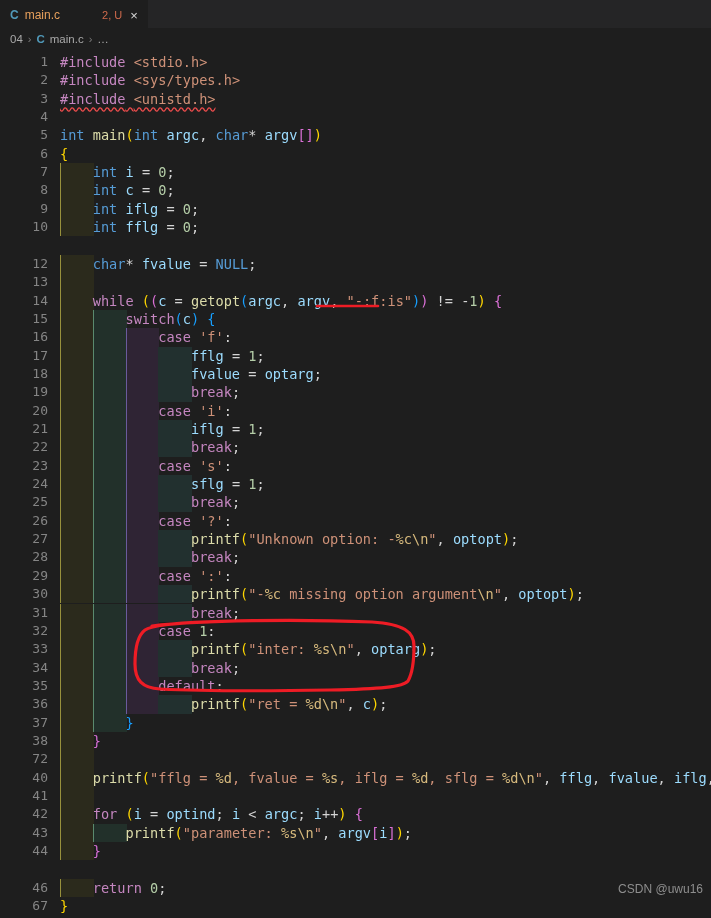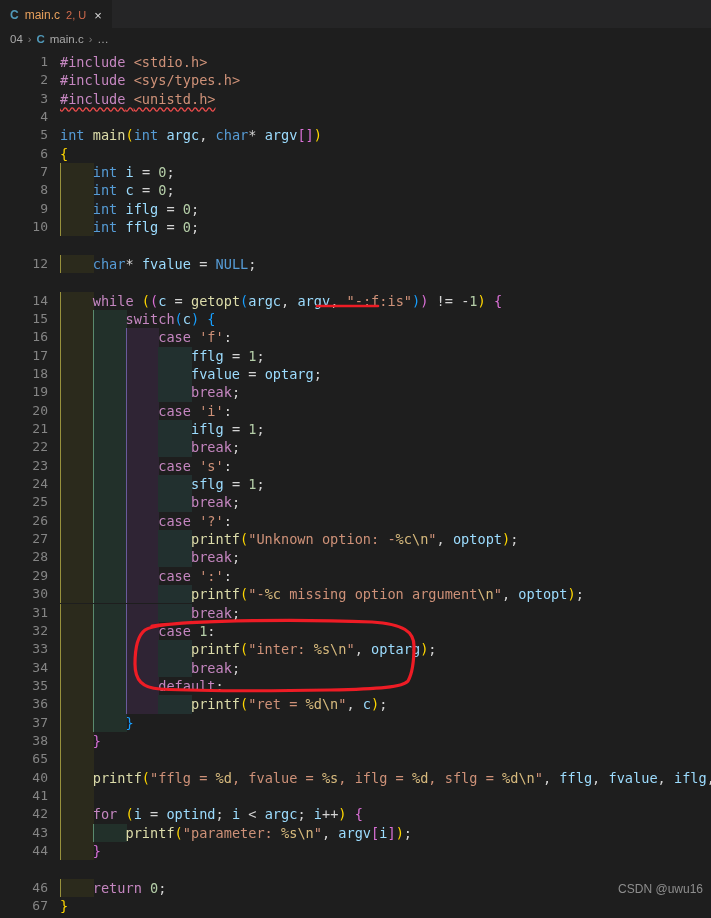--- a/index.html
+++ b/index.html
@@ -19,7 +19,7 @@
   }
   .tab-lang{color:#519aba;font-size:12px;font-weight:bold;font-family:"Liberation Sans",sans-serif;}
   .tab-name{color:#e8a05c;font-size:12px;}
-  .tab-badge{color:#cf6a4c;font-size:11px;}
+  .tab-badge{color:#cf6a4c;font-size:11px;margin-left:36px;}
   .tab-close{color:#d8d8d8;font-size:13px;line-height:1;padding:0 2px;cursor:pointer;}
   #tabrest{flex:1;background:#252526;}
 

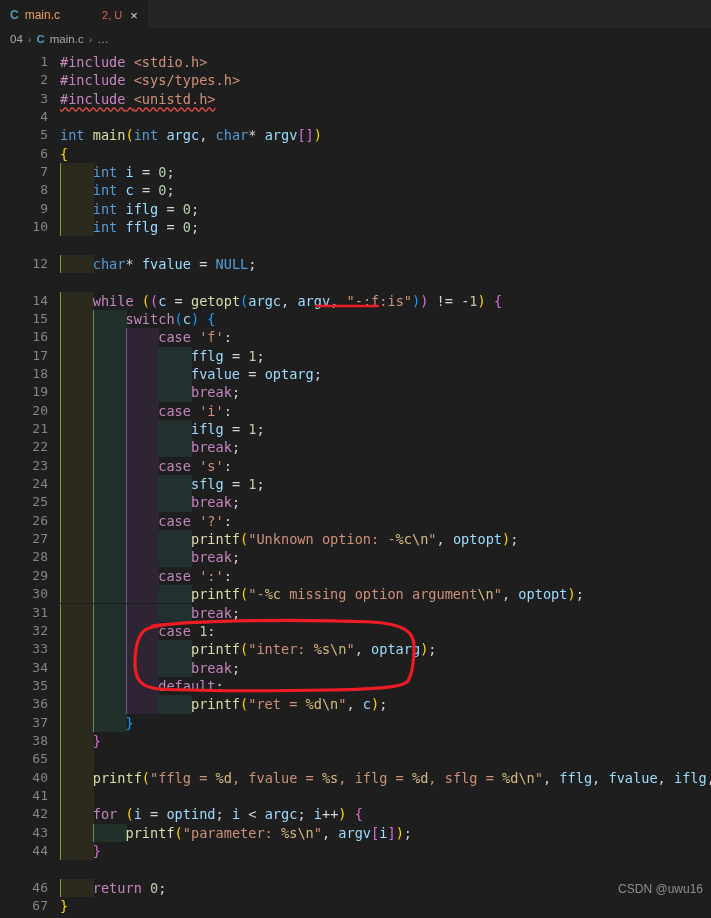--- a/index.html
+++ b/index.html
@@ -121,6 +121,7 @@
       <div class="row" style="top: 149.8px; position: absolute; left: 0px; right: 0px;"><div class="band b-olive" style="left: 60px; width: 32.8px;"></div><span class="ln">9</span><span class="code">    <span class="kw">int</span> <span class="var">iflg</span> <span class="op">=</span> <span class="num">0</span><span class="op">;</span></span></div>
       <div class="row" style="top: 168.15px; position: absolute; left: 0px; right: 0px;"><div class="band b-olive" style="left: 60px; width: 32.8px;"></div><span class="ln">10</span><span class="code">    <span class="kw">int</span> <span class="var">fflg</span> <span class="op">=</span> <span class="num">0</span><span class="op">;</span></span></div>
       <div class="row" style="top: 204.85px; position: absolute; left: 0px; right: 0px;"><div class="band b-olive" style="left: 60px; width: 32.8px;"></div><span class="ln">12</span><span class="code">    <span class="kw">char</span><span class="op">*</span> <span class="var">fvalue</span> <span class="op">=</span> <span class="cnst">NULL</span><span class="op">;</span></span></div>
+      <div class="row" style="top: 223.2px; position: absolute; left: 0px; right: 0px;"><div class="band b-olive" style="left: 60px; width: 32.8px;"></div><span class="ln">13</span><span class="code"></span></div>
       <div class="row" style="top: 241.55px; position: absolute; left: 0px; right: 0px;"><div class="band b-olive" style="left: 60px; width: 32.8px;"></div><span class="ln">14</span><span class="code">    <span class="ctrl">while</span> <span class="p1">(</span><span class="p2">(</span><span class="var">c</span> <span class="op">=</span> <span class="fn">getopt</span><span class="p3">(</span><span class="var">argc</span><span class="op">,</span> <span class="var">argv</span><span class="op">,</span> <span class="str">"-:f:is"</span><span class="p3">)</span><span class="p2">)</span> <span class="op">!=</span> <span class="op">-</span><span class="num">1</span><span class="p1">)</span> <span class="p2">{</span></span></div>
       <div class="row" style="top: 259.9px; position: absolute; left: 0px; right: 0px;"><div class="band b-olive" style="left: 60px; width: 32.8px;"></div><div class="band b-green" style="left: 92.8px; width: 32.8px;"></div><span class="ln">15</span><span class="code">        <span class="ctrl">switch</span><span class="p3">(</span><span class="var">c</span><span class="p3">)</span> <span class="p3">{</span></span></div>
       <div class="row" style="top: 278.25px; position: absolute; left: 0px; right: 0px;"><div class="band b-olive" style="left: 60px; width: 32.8px;"></div><div class="band b-green" style="left: 92.8px; width: 32.8px;"></div><div class="band b-purple" style="left: 125.6px; width: 32.8px;"></div><span class="ln">16</span><span class="code">            <span class="ctrl">case</span> <span class="str">'f'</span><span class="op">:</span></span></div>

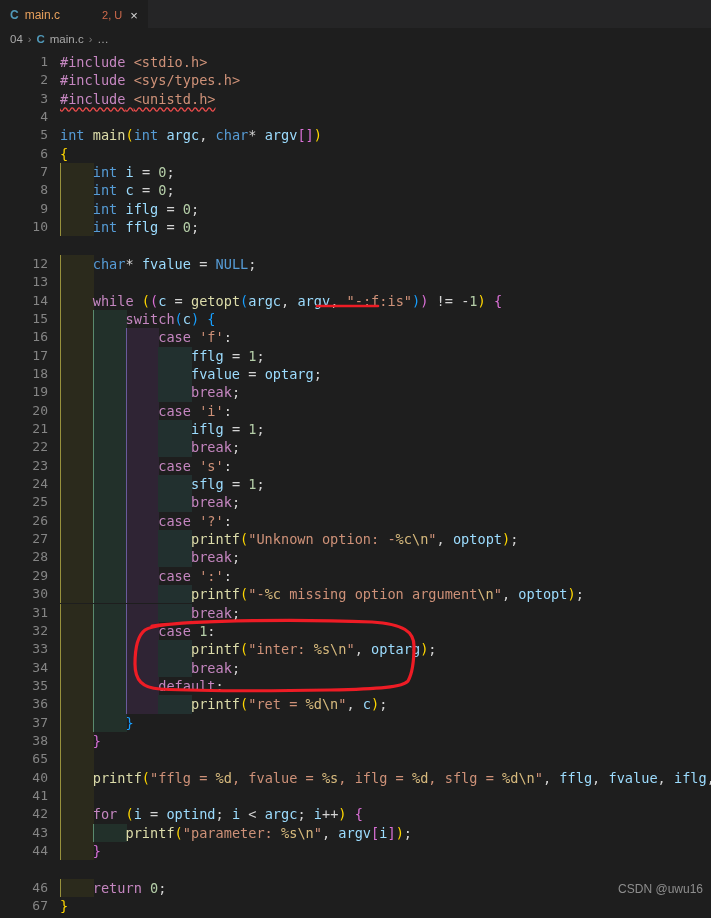--- a/index.html
+++ b/index.html
@@ -147,7 +147,7 @@
       <div class="row" style="top: 645.25px; position: absolute; left: 0px; right: 0px;"><div class="band b-olive" style="left: 60px; width: 32.8px;"></div><div class="band b-green" style="left: 92.8px; width: 32.8px;"></div><div class="band b-purple" style="left: 125.6px; width: 32.8px;"></div><div class="band b-teal" style="left: 158.4px; width: 32.8px;"></div><span class="ln">36</span><span class="code">                <span class="fn">printf</span><span class="p1">(</span><span class="str">"ret = </span><span class="esc">%d</span><span class="esc">\n</span><span class="str">"</span><span class="op">,</span> <span class="var">c</span><span class="p1">)</span><span class="op">;</span></span></div>
       <div class="row" style="top: 663.6px; position: absolute; left: 0px; right: 0px;"><div class="band b-olive" style="left: 60px; width: 32.8px;"></div><div class="band b-green" style="left: 92.8px; width: 32.8px;"></div><span class="ln">37</span><span class="code">        <span class="p3">}</span></span></div>
       <div class="row" style="top: 681.95px; position: absolute; left: 0px; right: 0px;"><div class="band b-olive" style="left: 60px; width: 32.8px;"></div><span class="ln">38</span><span class="code">    <span class="p2">}</span></span></div>
-      <div class="row" style="top: 700.3px; position: absolute; left: 0px; right: 0px;"><div class="band b-olive" style="left: 60px; width: 32.8px;"></div><span class="ln">65</span><span class="code"></span></div>
+      <div class="row" style="top: 700.3px; position: absolute; left: 0px; right: 0px;"><div class="band b-olive" style="left: 60px; width: 32.8px;"></div><span class="ln">72</span><span class="code"></span></div>
       <div class="row" style="top: 718.65px; position: absolute; left: 0px; right: 0px;"><div class="band b-olive" style="left: 60px; width: 32.8px;"></div><span class="ln">40</span><span class="code">    <span class="fn">printf</span><span class="p1">(</span><span class="str">"fflg = </span><span class="esc">%d</span><span class="str">, fvalue = </span><span class="esc">%s</span><span class="str">, iflg = </span><span class="esc">%d</span><span class="str">, sflg = </span><span class="esc">%d</span><span class="esc">\n</span><span class="str">"</span><span class="op">,</span> <span class="var">fflg</span><span class="op">,</span> <span class="var">fvalue</span><span class="op">,</span> <span class="var">iflg</span><span class="op">,</span> </span></div>
       <div class="row" style="top: 737px; position: absolute; left: 0px; right: 0px;"><div class="band b-olive" style="left: 60px; width: 32.8px;"></div><span class="ln">41</span><span class="code"></span></div>
       <div class="row" style="top: 755.35px; position: absolute; left: 0px; right: 0px;"><div class="band b-olive" style="left: 60px; width: 32.8px;"></div><span class="ln">42</span><span class="code">    <span class="ctrl">for</span> <span class="p1">(</span><span class="var">i</span> <span class="op">=</span> <span class="var">optind</span><span class="op">;</span> <span class="var">i</span> <span class="op">&lt;</span> <span class="var">argc</span><span class="op">;</span> <span class="var">i</span><span class="op">++</span><span class="p1">)</span> <span class="p2">{</span></span></div>

